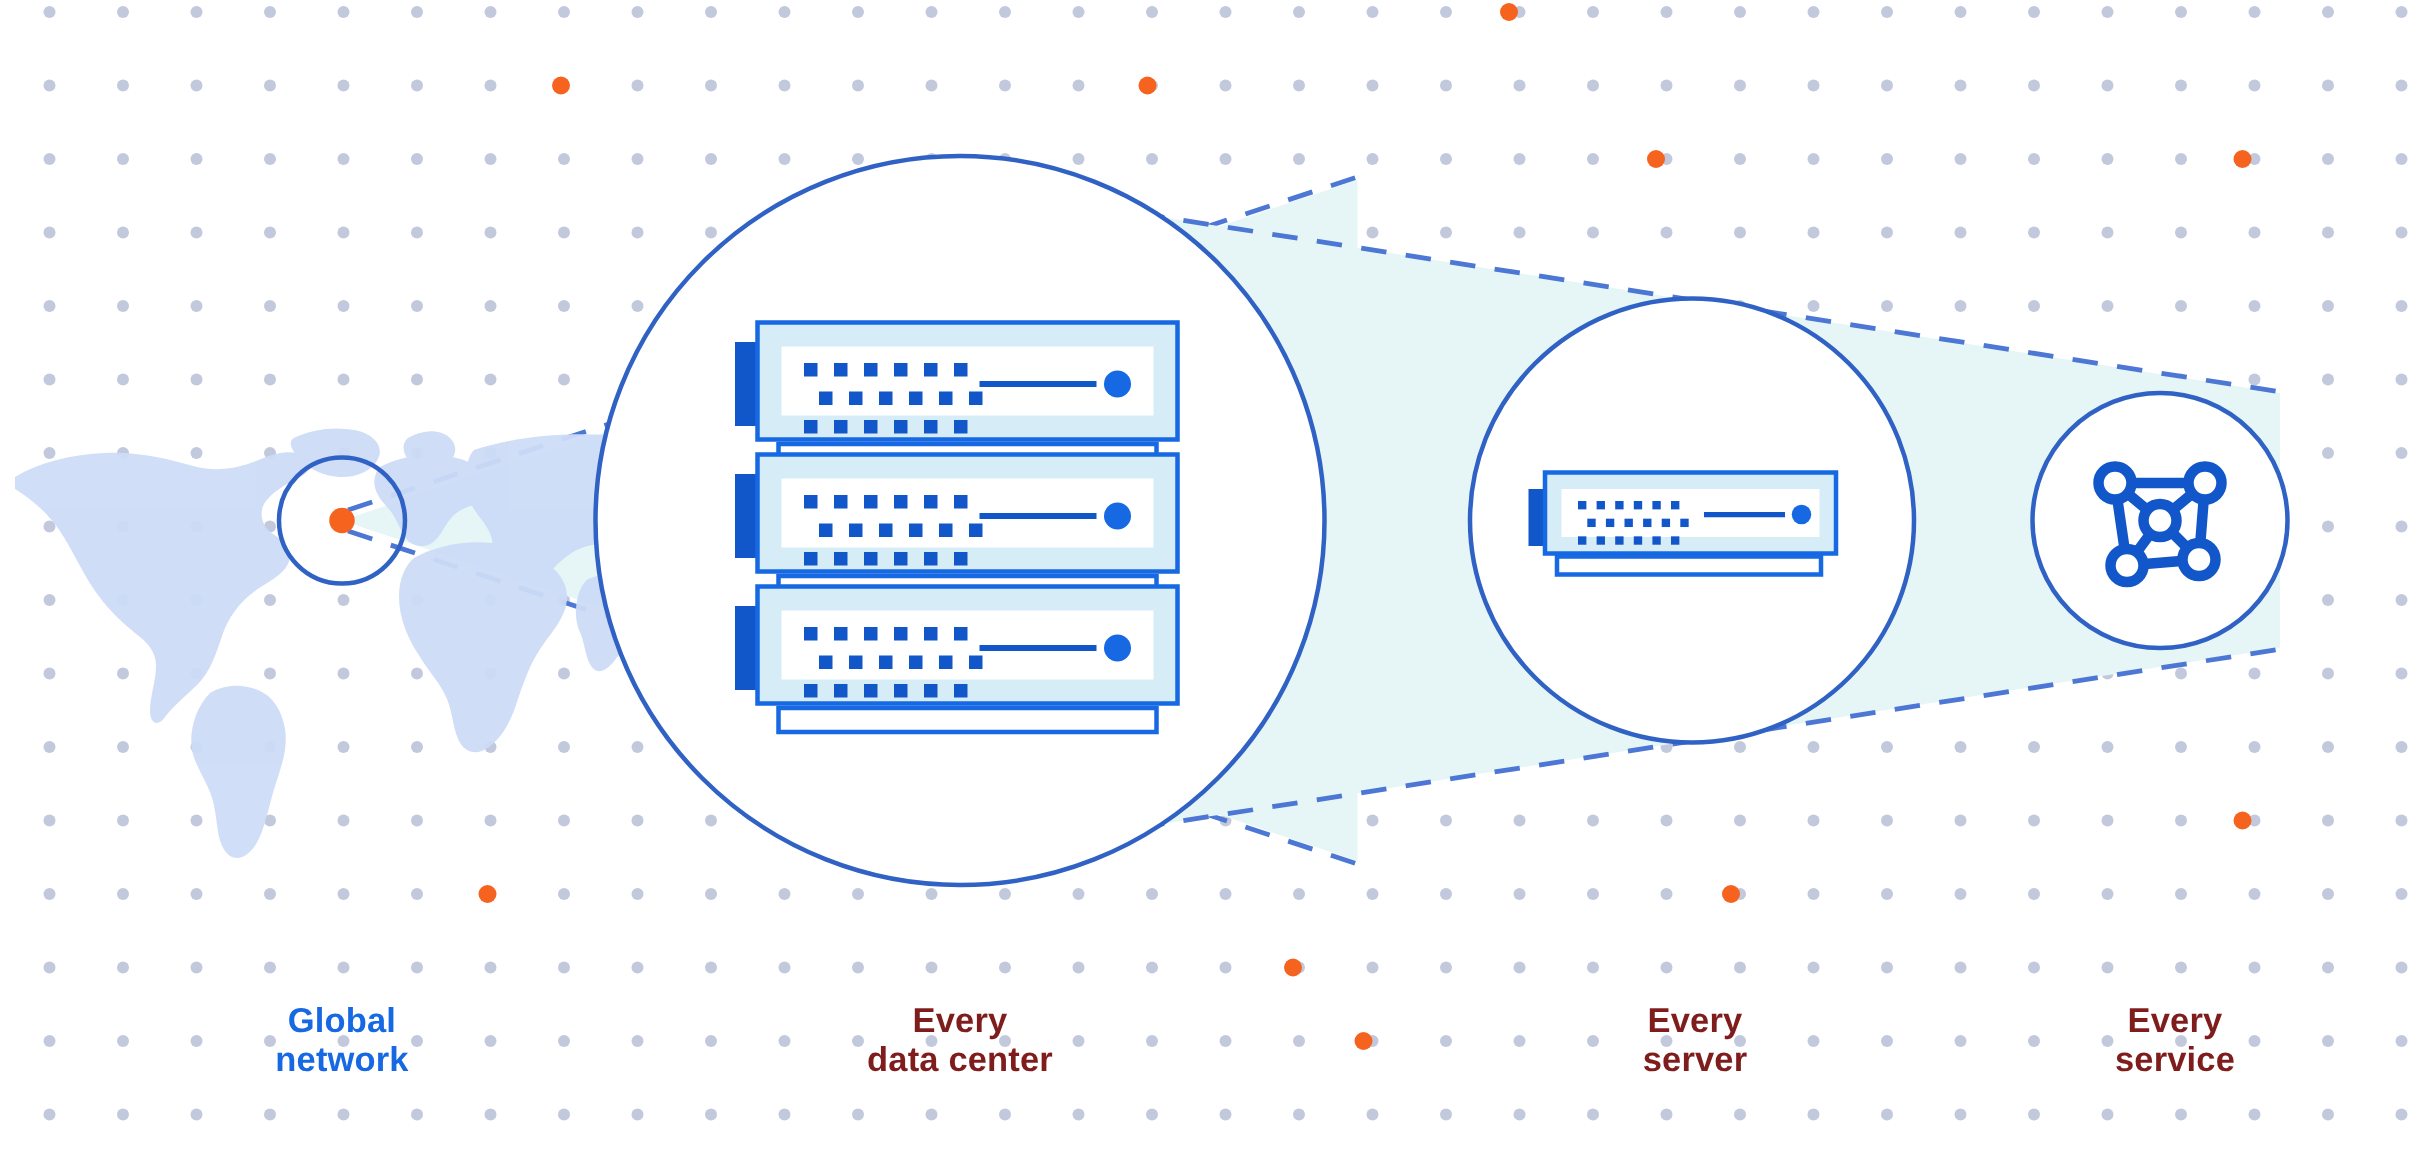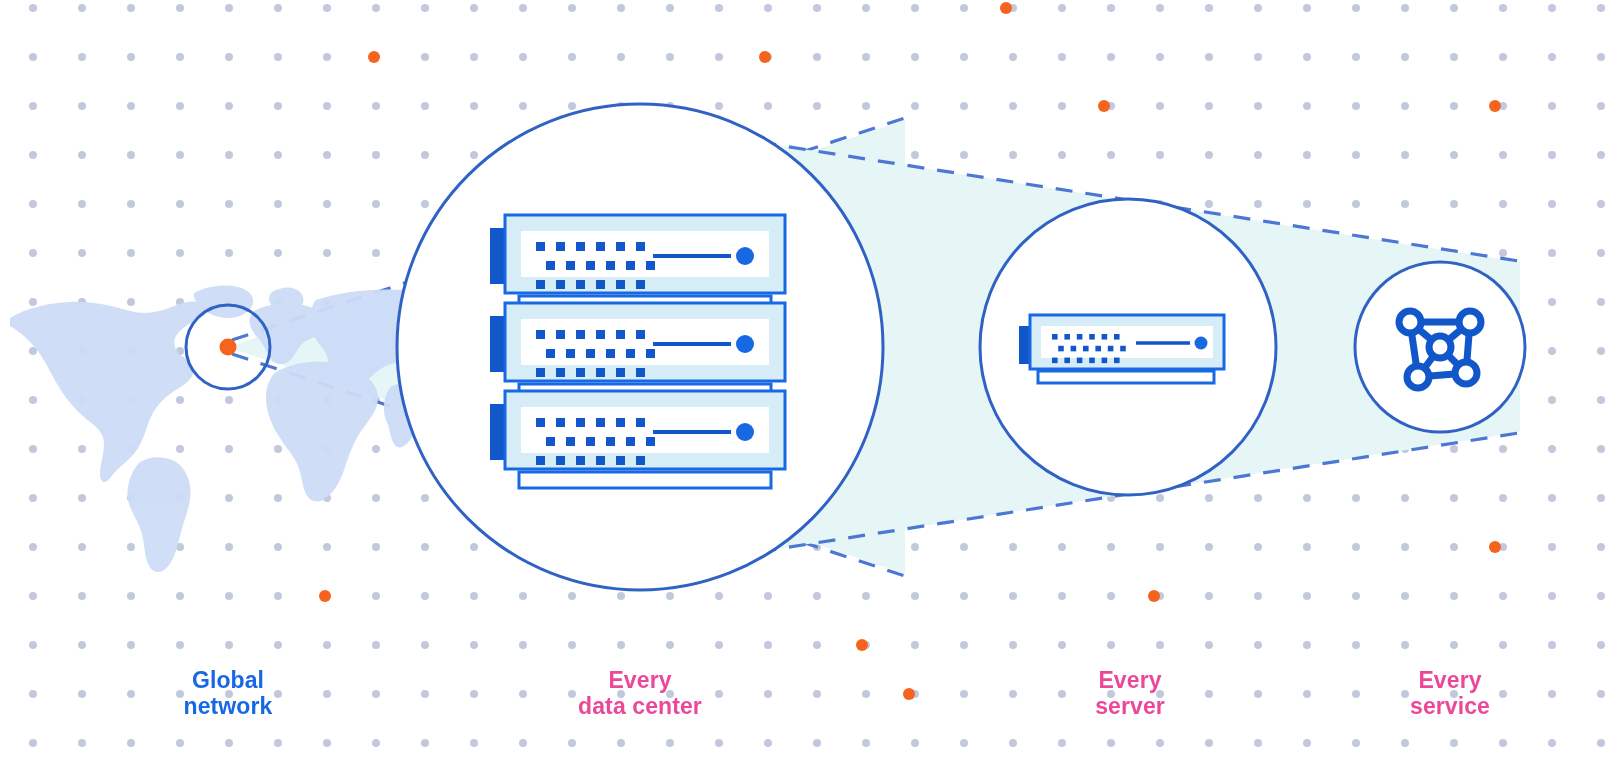--- a/index.html
+++ b/index.html
@@ -41,7 +41,7 @@
     line-height: 1.12;
     letter-spacing: 0.1px;
     white-space: pre-line;
-    color: #ec4899;
+    color: #7f1d1d;
   }
   .stage-label.accent { color: #1668e3; }
   #label-global   { left: 128px;  top: 668px; width: 200px; }

